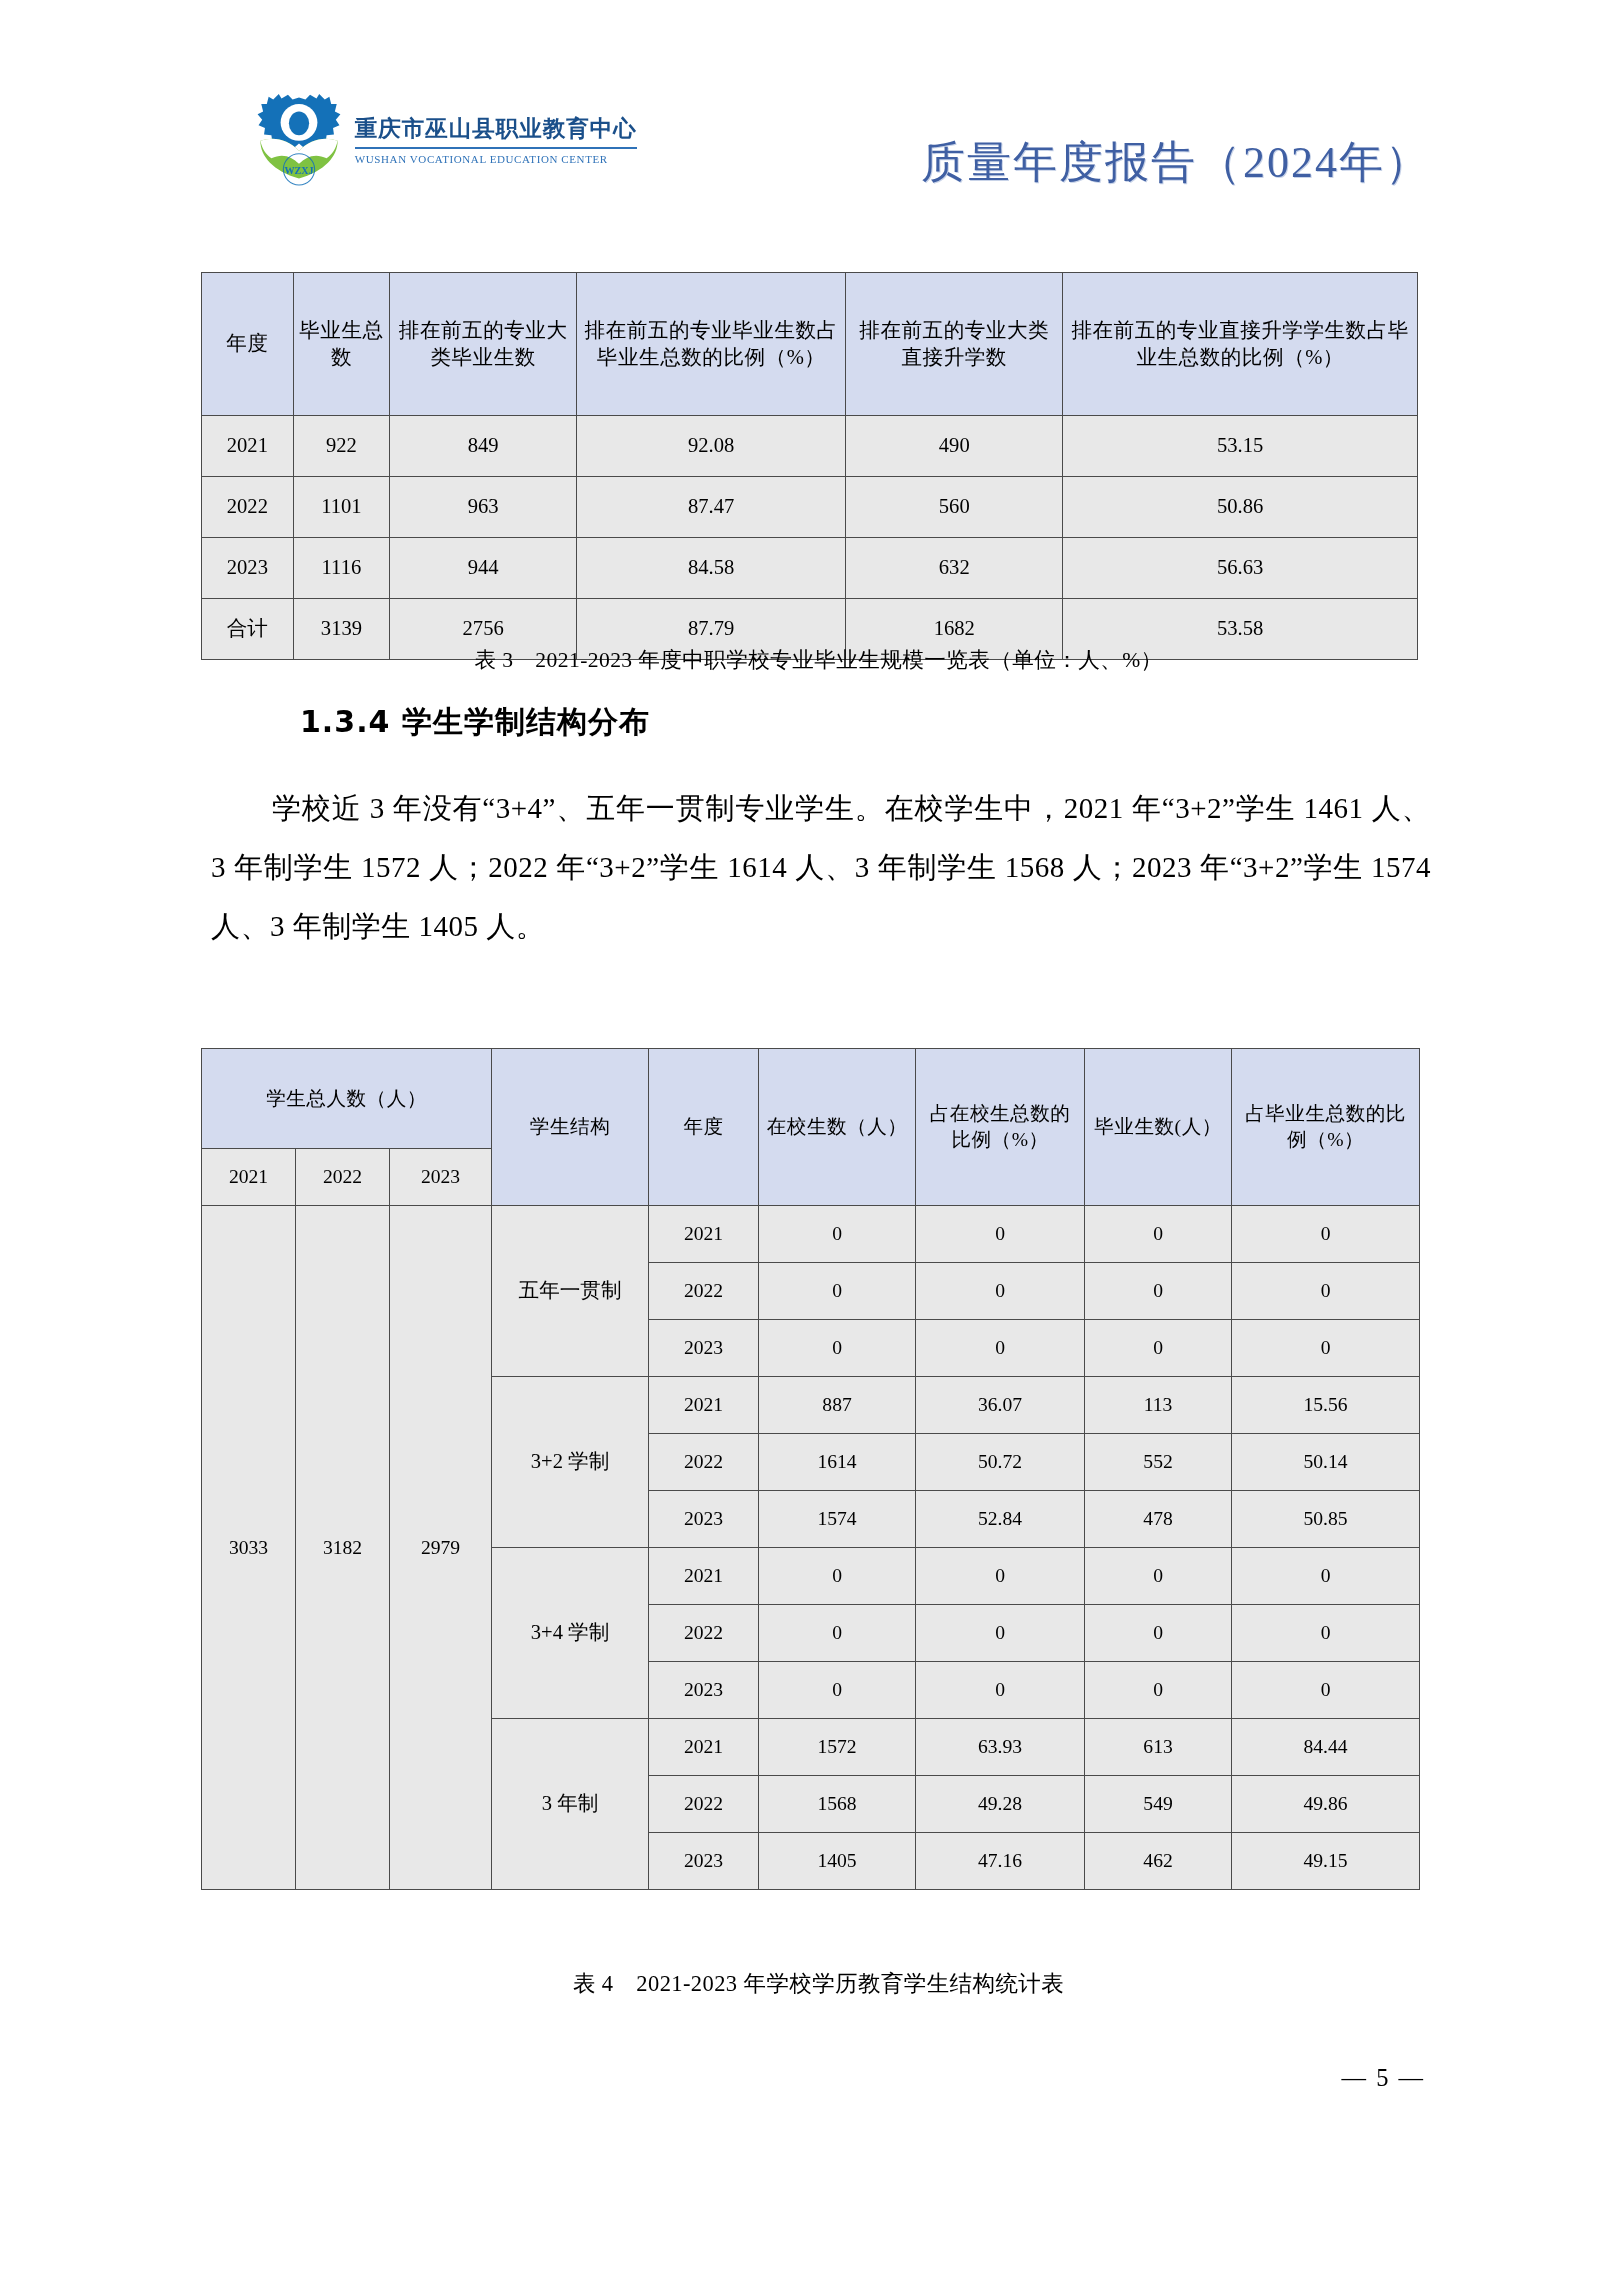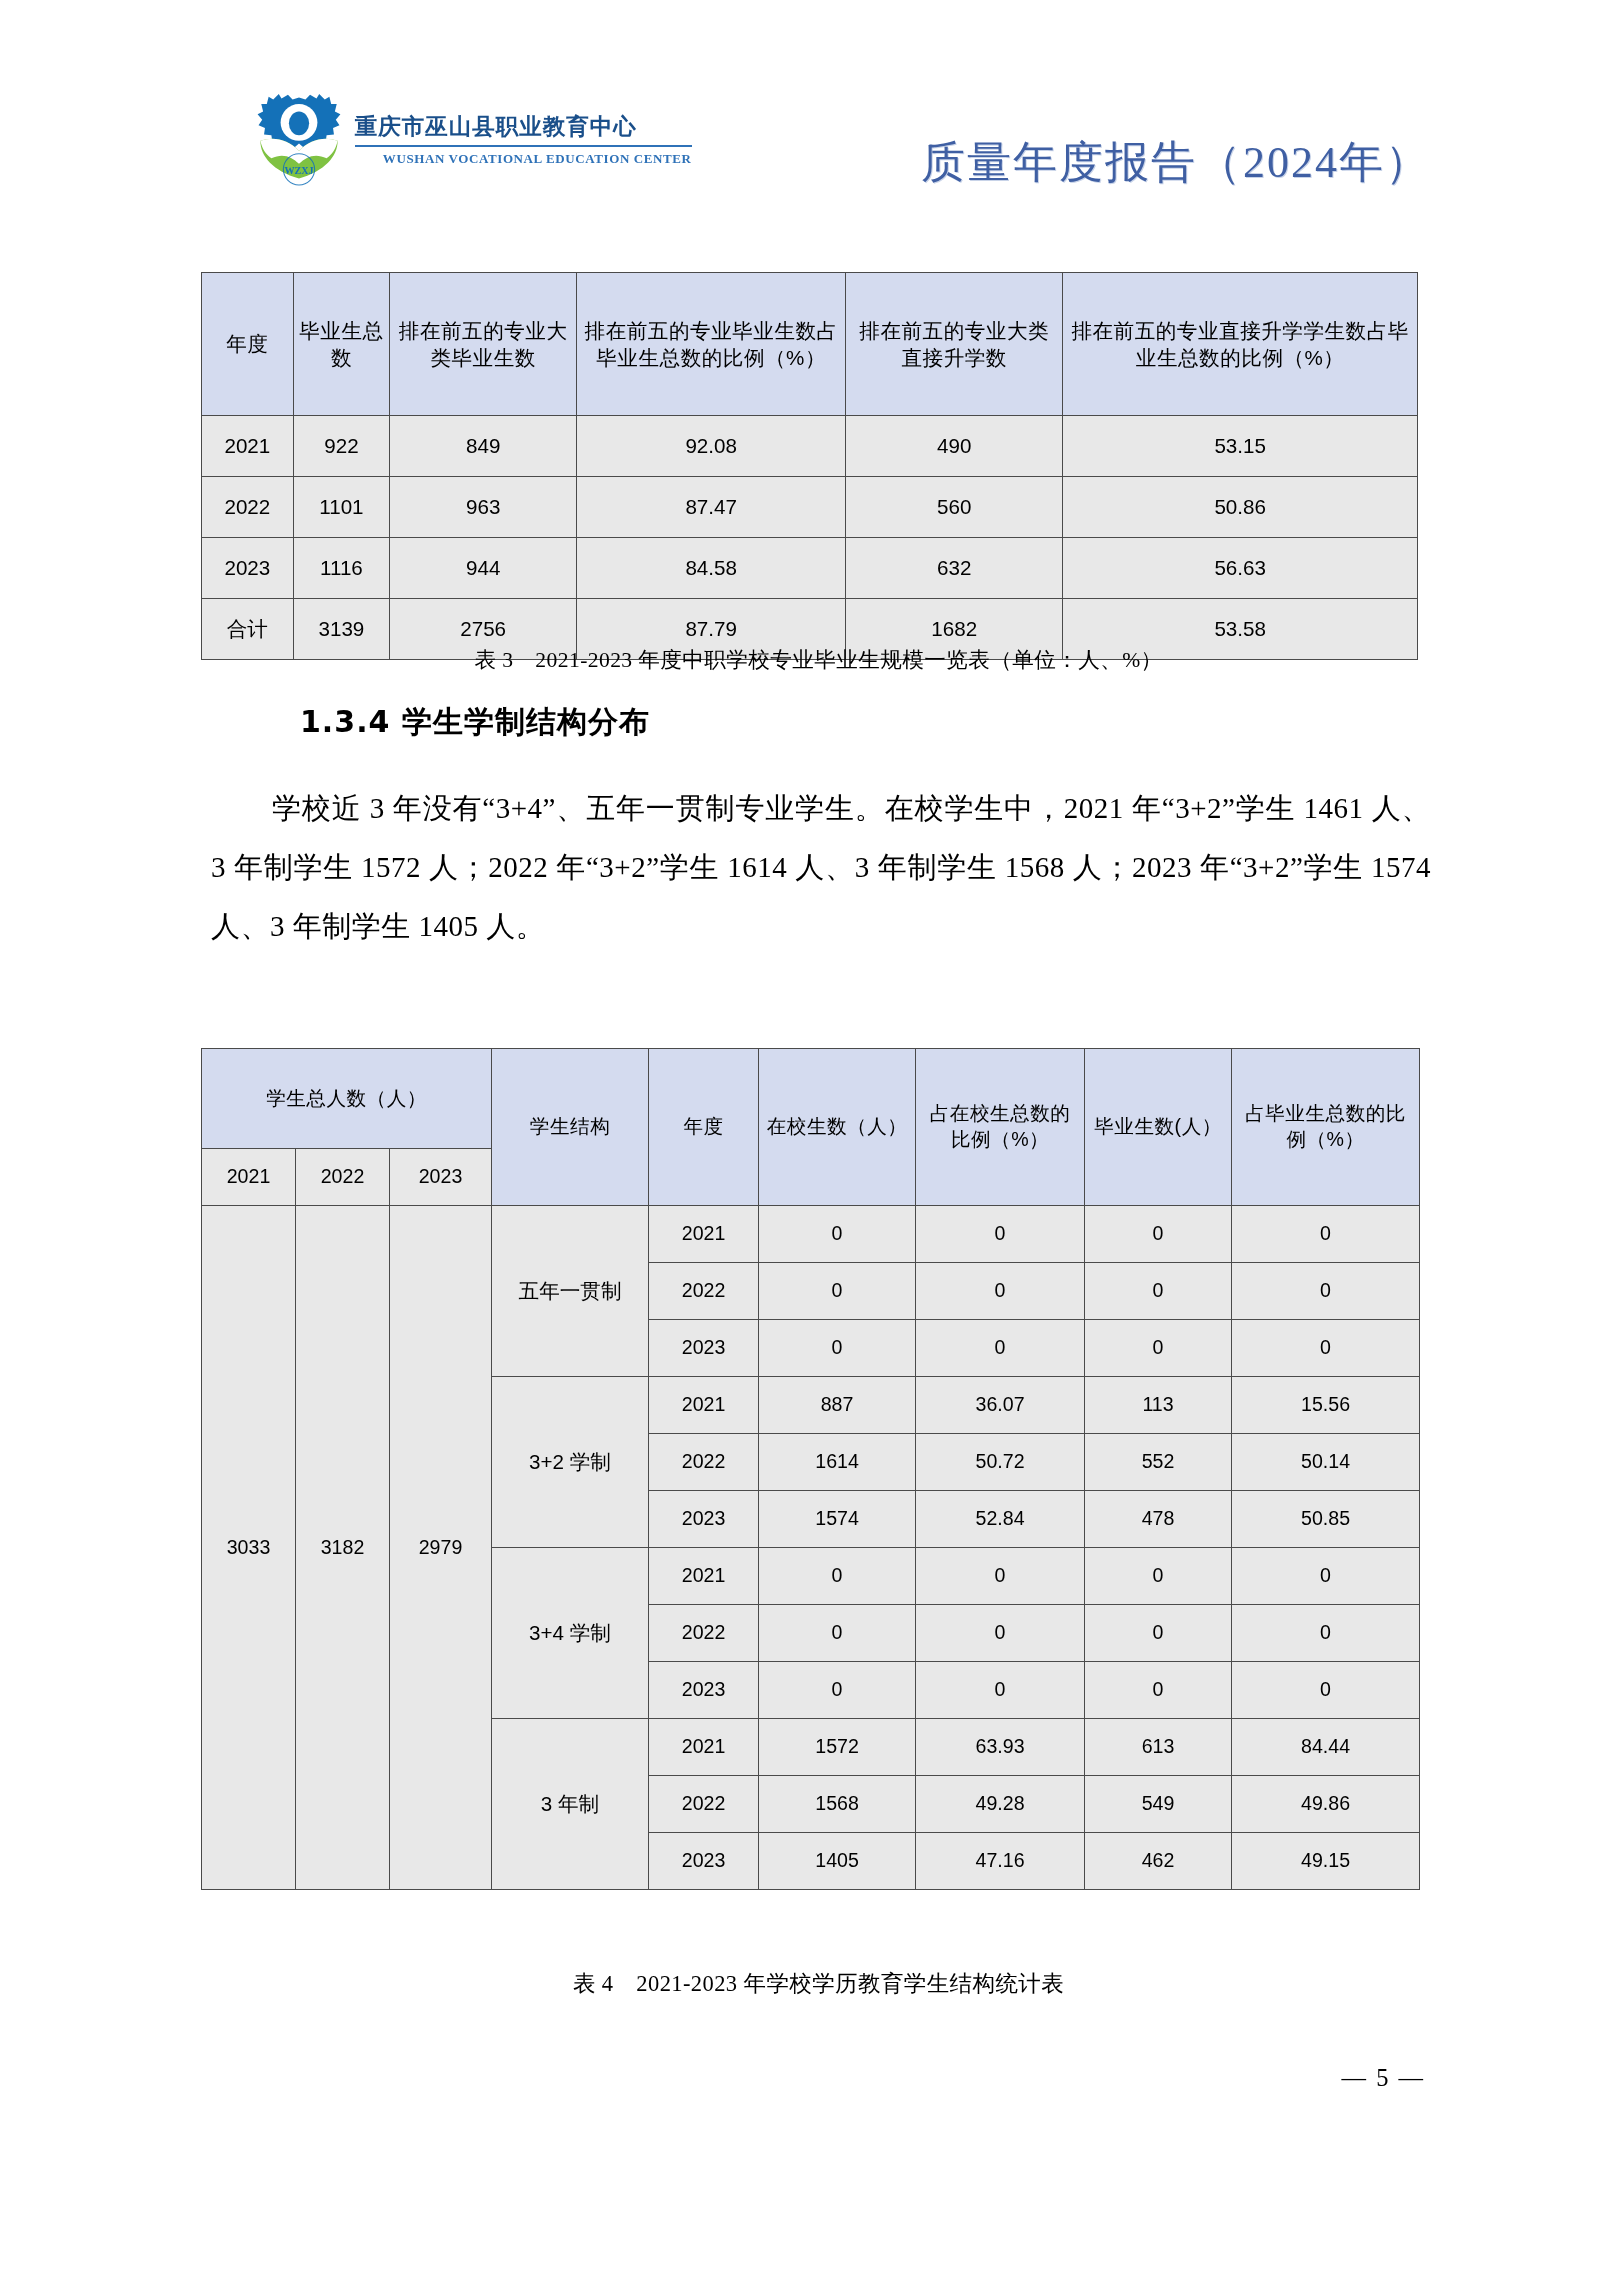--- a/index.html
+++ b/index.html
@@ -46,13 +46,12 @@
   }
   .logo-en {
     font-family: "Liberation Serif", serif;
-    font-size: 13px;
-    font-weight: 700;
+    font-size: 11px;
+    font-weight: 400;
     letter-spacing: 0.6px;
     color: #2f72b8;
     white-space: nowrap;
     margin-top: 3.9px;
-    margin-left: 28px;
   }
   .header-title {
     position: absolute;

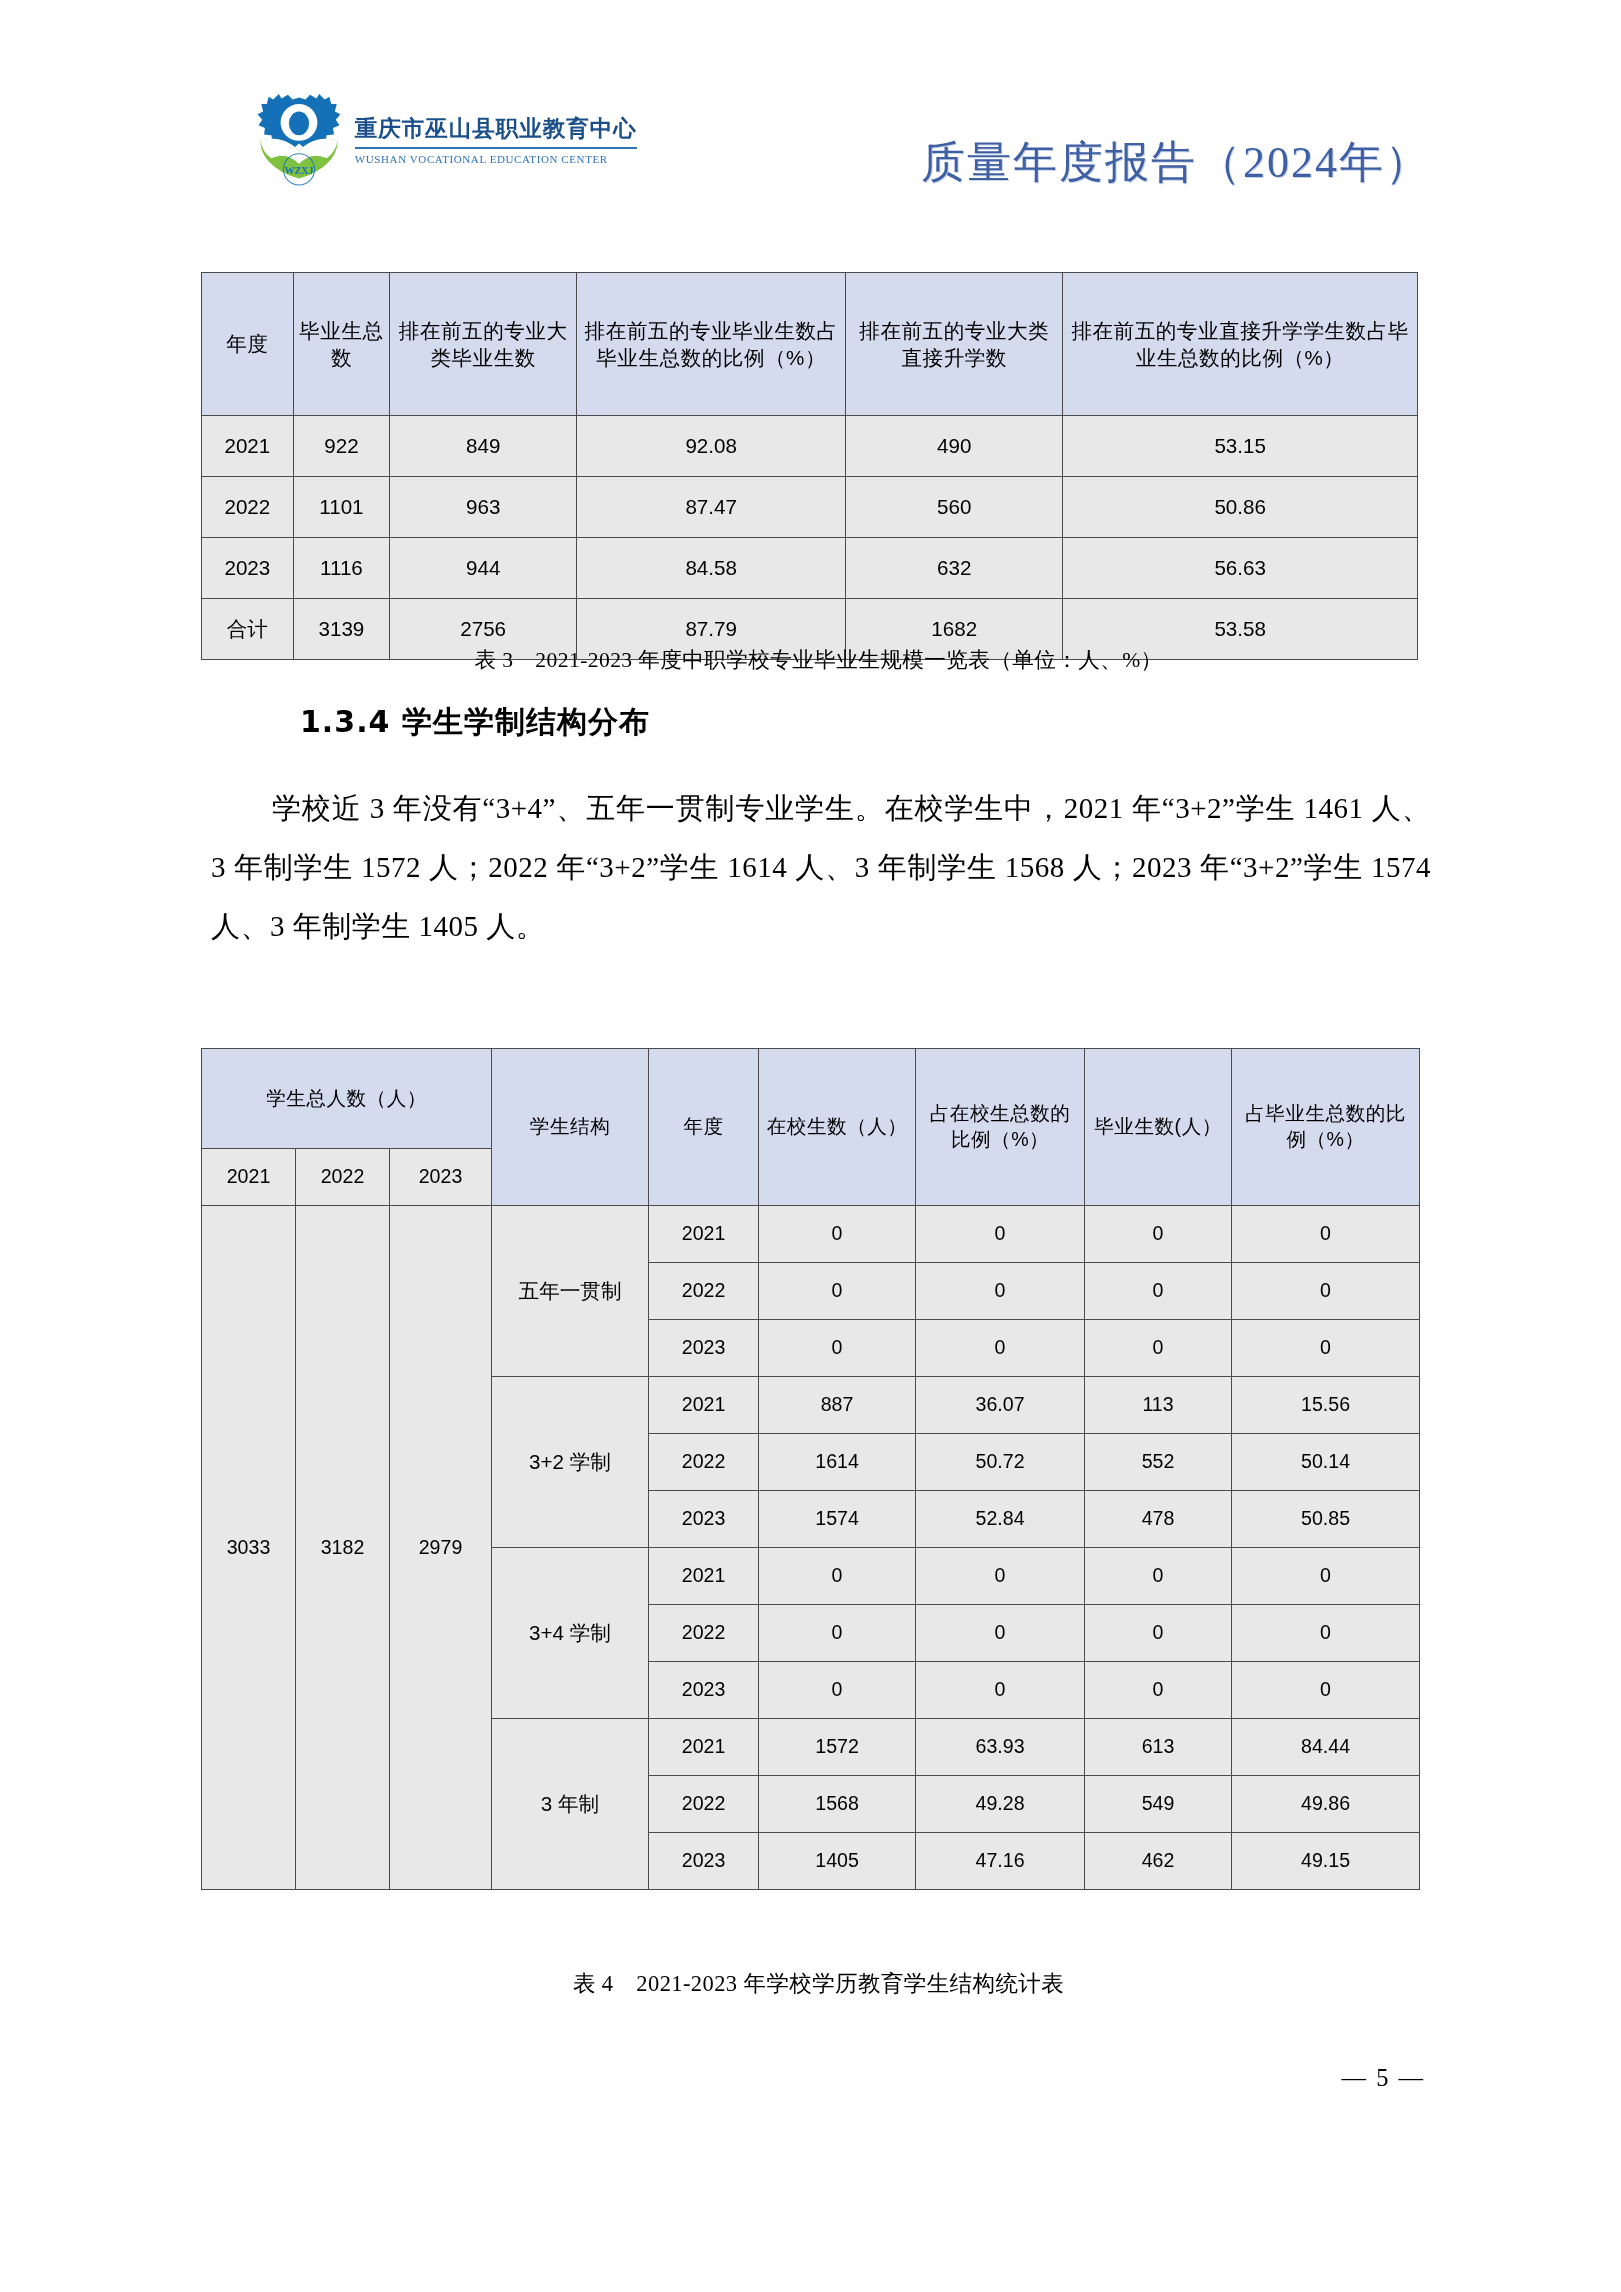--- a/index.html
+++ b/index.html
@@ -70,7 +70,7 @@
   .doc-table {
     border-collapse: collapse;
     table-layout: fixed;
-    font-family: Liberation Sans, sans-serif;
+    font-family: Liberation Serif, serif;
     background: #737373;
   }
   .doc-table td, .doc-table th {

